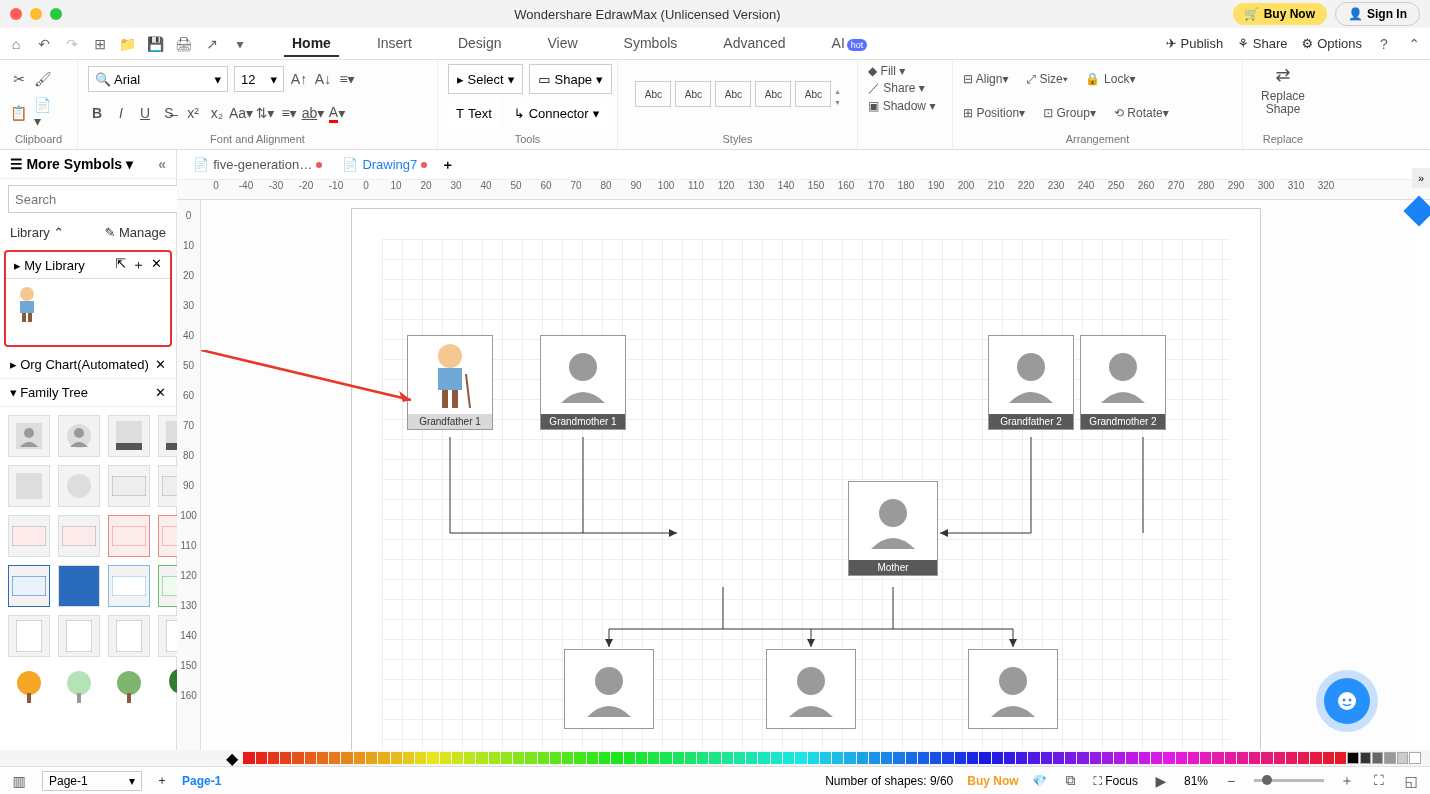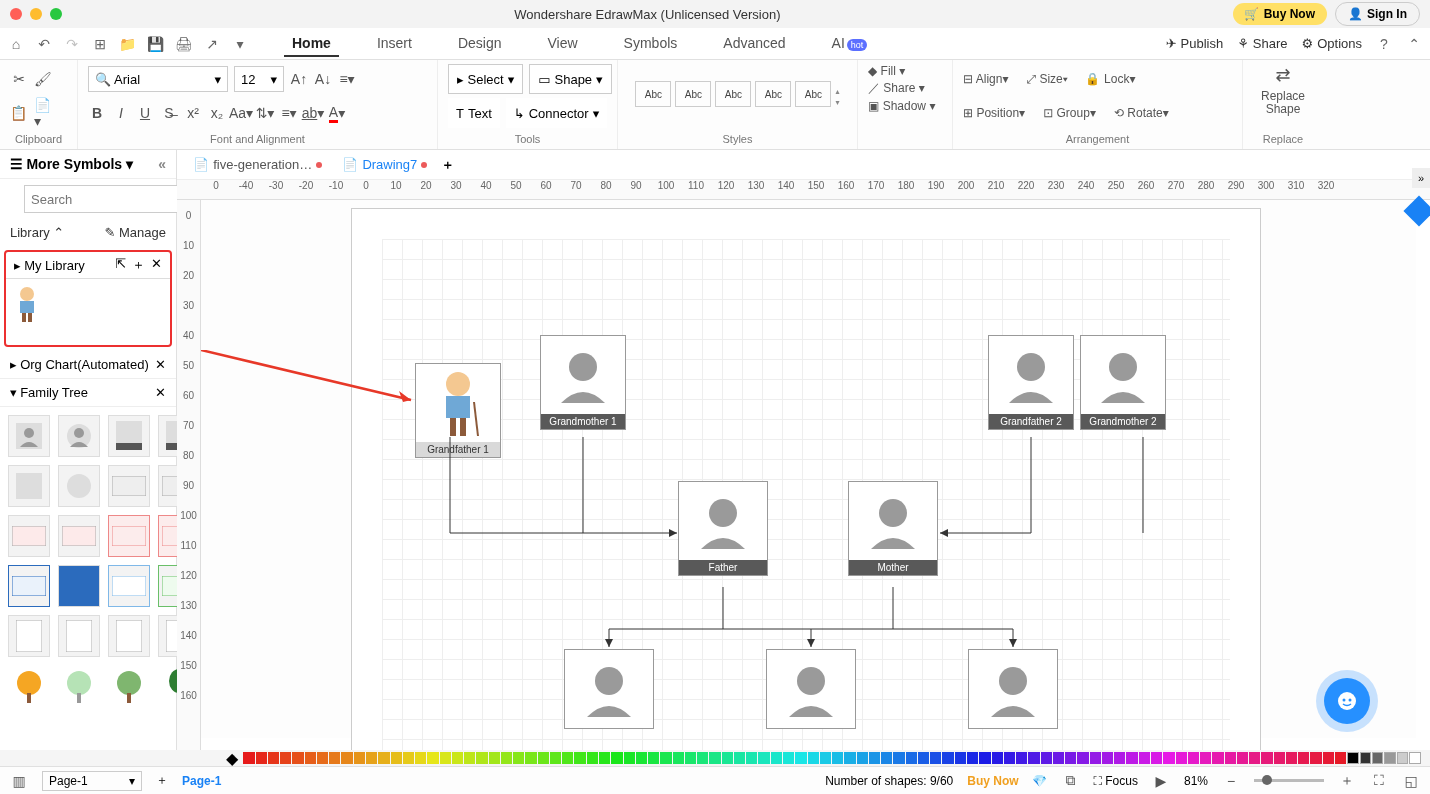--- a/index.html
+++ b/index.html
@@ -37,7 +37,7 @@
 .main{display:flex;height:600px;}
 .leftpanel{width:177px;background:#fff;border-right:1px solid #e0e0e0;display:flex;flex-direction:column;}
 .lp-header{display:flex;align-items:center;justify-content:space-between;padding:6px 10px;font-weight:600;font-size:14px;border-bottom:1px solid #eee;}
-.lp-search{display:flex;padding:6px 24px;gap:6px;}
+.lp-search{display:flex;padding:6px 8px;gap:6px;}
 .lp-search input{flex:1;border:1px solid #ccc;height:28px;padding:0 6px;font-size:13px;}
 .lp-search button{background:#1982f5;color:#fff;border:none;padding:0 12px;font-size:13px;border-radius:3px;}
 .lp-lib{display:flex;justify-content:space-between;padding:6px 10px;font-size:13px;color:#333;}

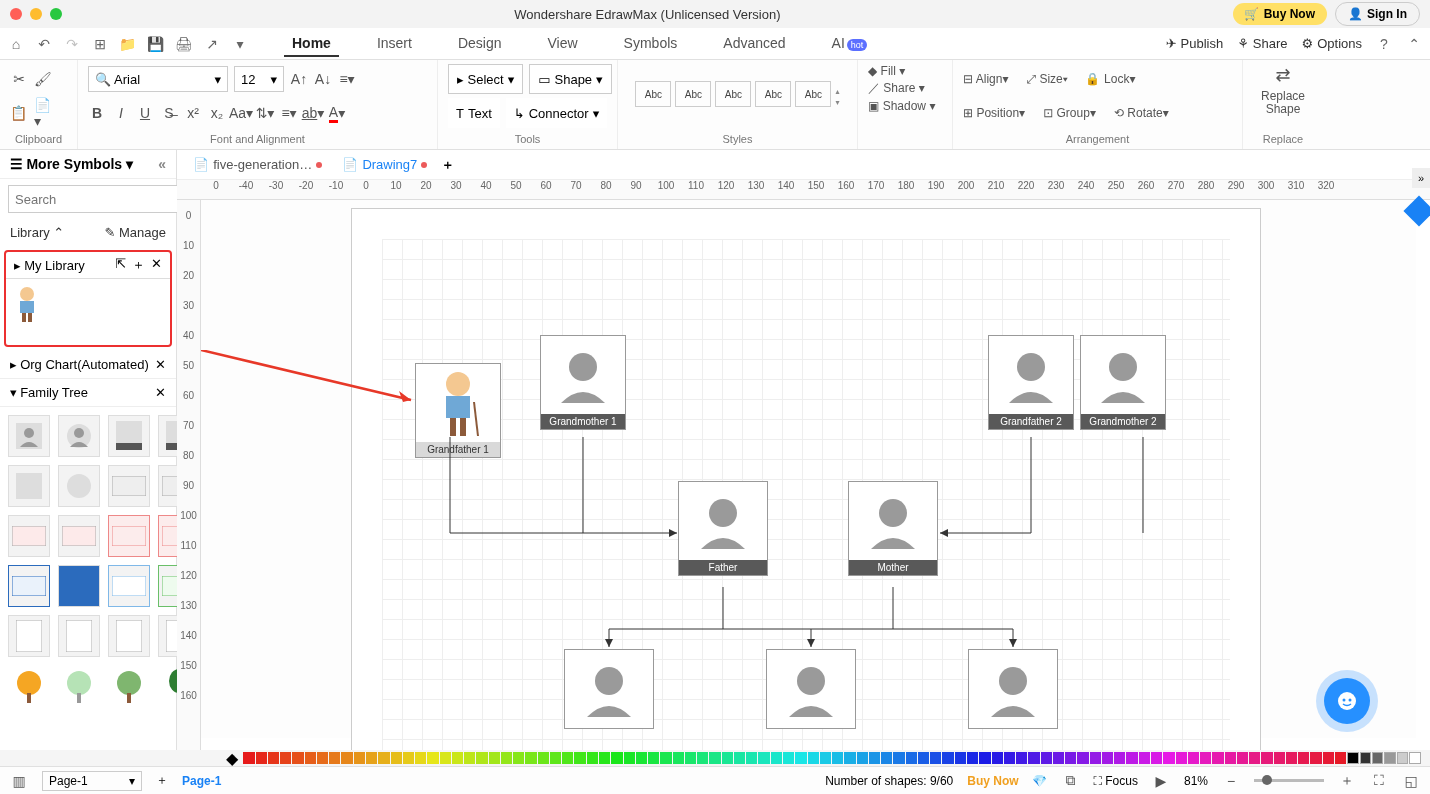--- a/index.html
+++ b/index.html
@@ -504,7 +504,7 @@
       <div class="page">
         <div class="grid"></div>
 
-        <div class="personcard" style="left:63px;top:126px;margin-top:28px;">
+        <div class="personcard" style="left:55px;top:126px;">
           <div class="img">
               <svg width="56" height="70">
                 <circle cx="28" cy="16" r="12" fill="#f4c891"></circle>

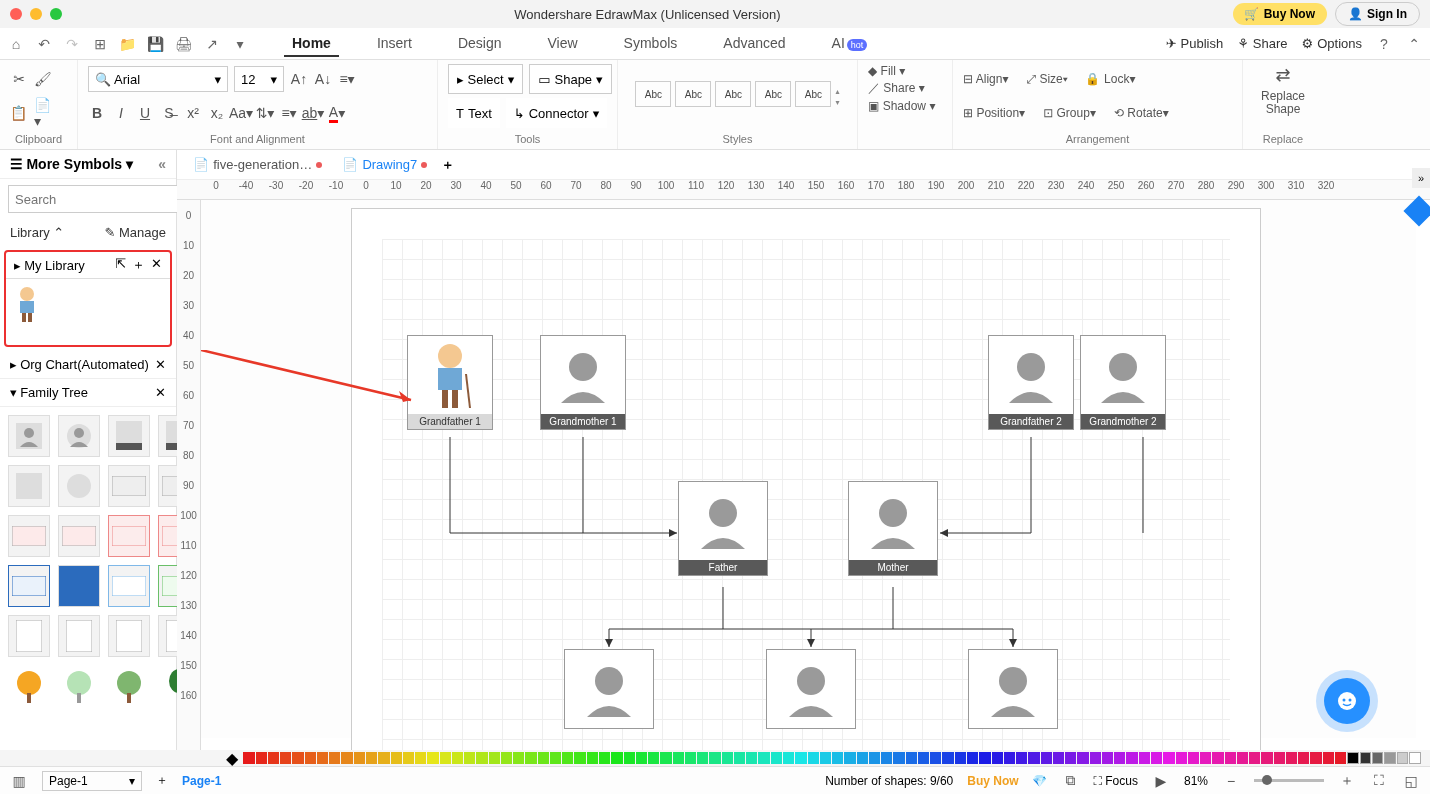--- a/index.html
+++ b/index.html
@@ -542,15 +542,6 @@
               </svg>
             </div>
           <div class="lbl">Grandmother 2</div>
-        </div>
-        <div class="personcard" style="left:326px;top:272px;width:90px;">
-          <div class="img">
-              <svg class="ph-person" width="60" height="60">
-                <circle cx="30" cy="22" r="14" fill="#9a9a9a"></circle>
-                <path d="M8 58 Q30 36 52 58" fill="#9a9a9a"></path>
-              </svg>
-            </div>
-          <div class="lbl">Father</div>
         </div>
         <div class="personcard" style="left:496px;top:272px;width:90px;">
           <div class="img">

